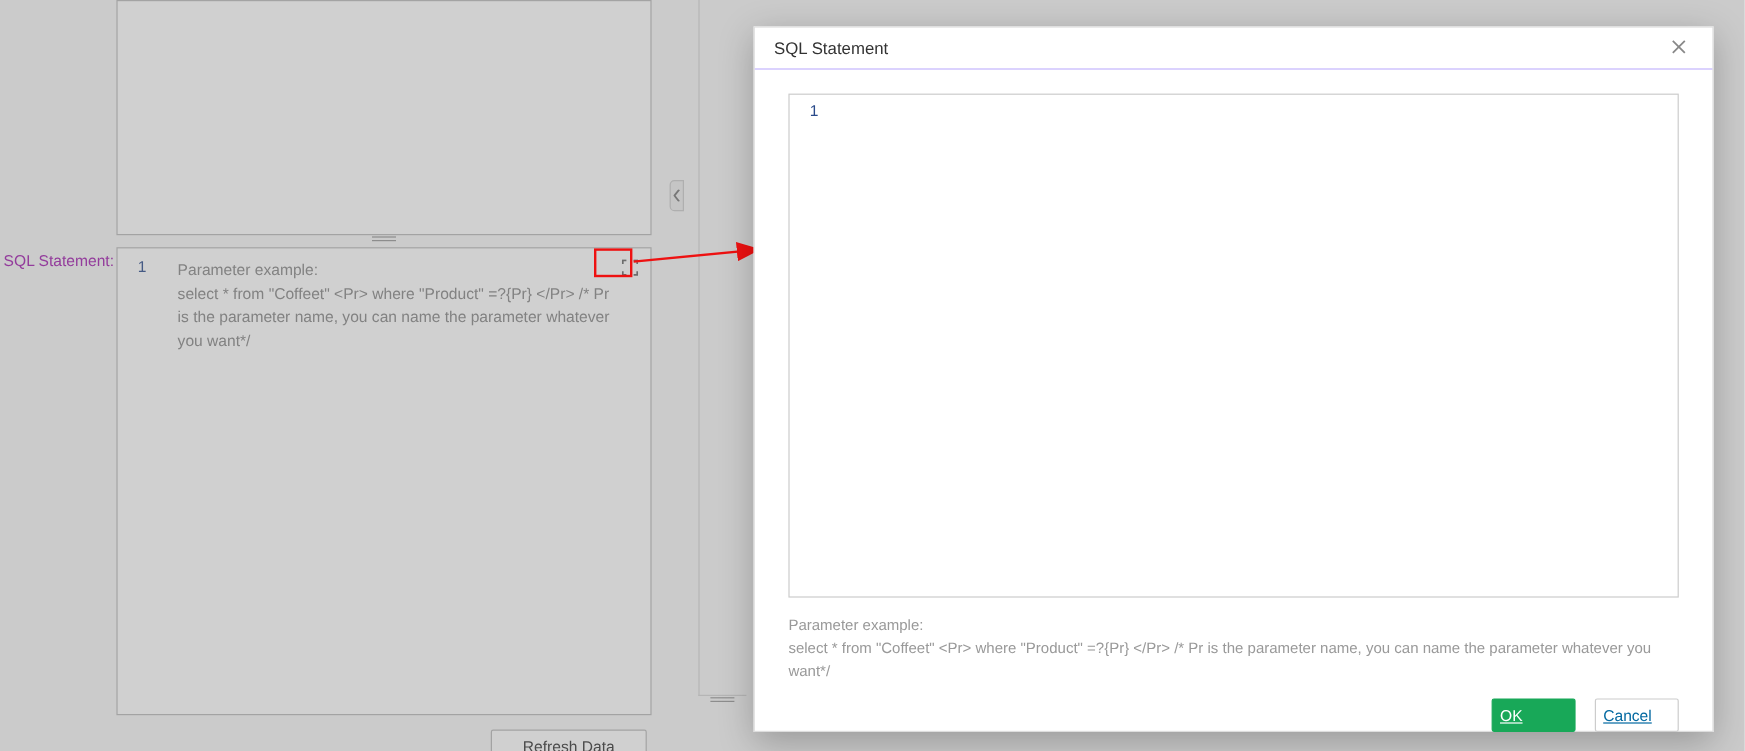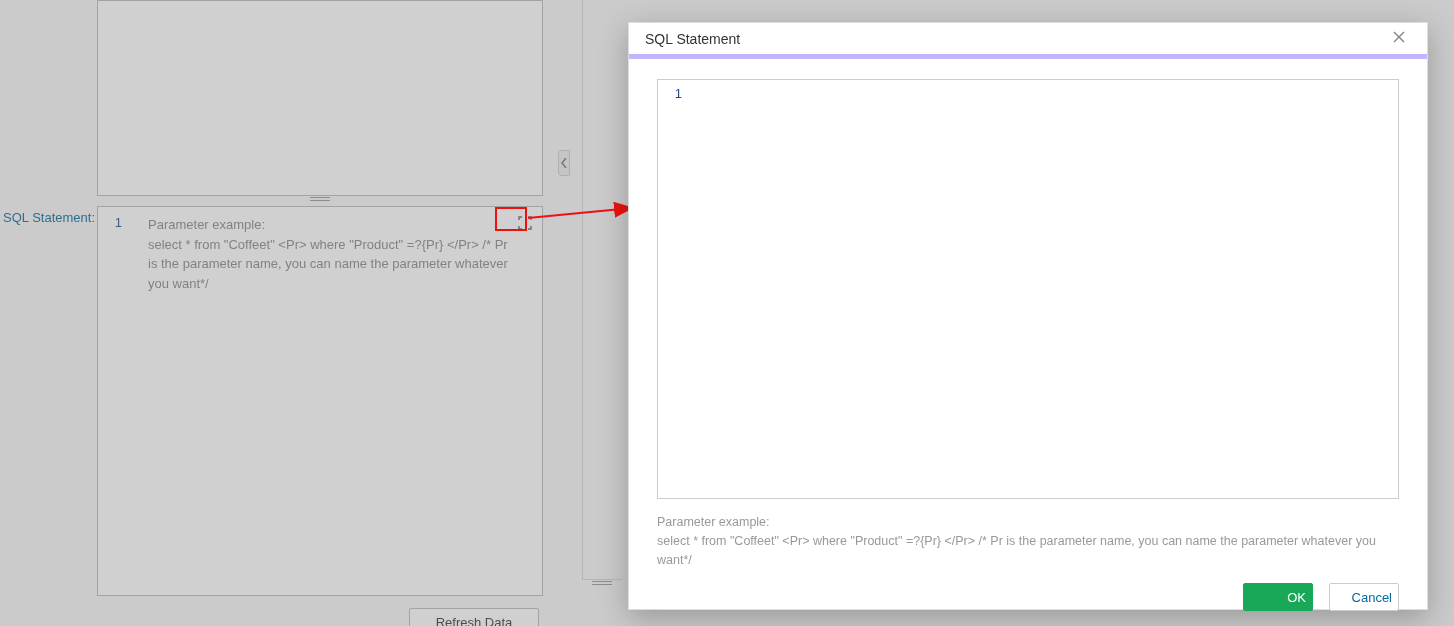--- a/index.html
+++ b/index.html
@@ -36,7 +36,7 @@
 
   
   .modal { position:absolute; left:628px; top:22px; width:800px; height:588px; background:#fff; border:1px solid #ddd; box-shadow: 0 8px 28px rgba(0,0,0,.25); z-index:10; display:flex; flex-direction:column; }
-  .modal-header { height:36px; border-bottom:5px solid #c4b5fd; display:flex; align-items:center; padding:5px 16px; justify-content:space-between; }
+  .modal-header { height:36px; border-bottom:1px solid #c4b5fd; display:flex; align-items:center; padding:5px 16px; justify-content:space-between; }
   .modal-title { font-size:14px; color:#333; }
   .modal-close { width:24px; height:24px; display:flex; align-items:center; justify-content:center; cursor:pointer; }
   .modal-close svg { width:12px; height:12px; stroke:#888; stroke-width:1.5; fill:none; }

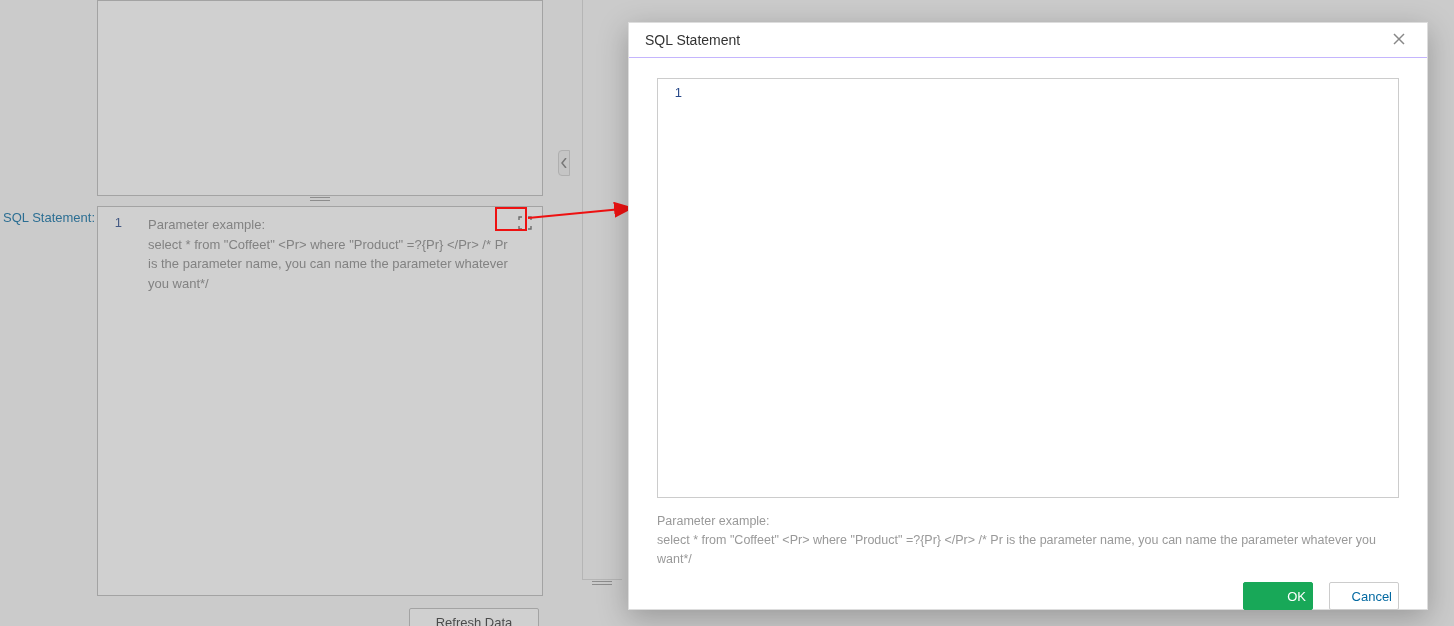--- a/index.html
+++ b/index.html
@@ -9,7 +9,7 @@
 
   
   .bg { position: absolute; inset: 0; }
-  .label-sql { position: absolute; left: 3px; top: 210px; font-size: 13px; color: #0369a1; }
+  .label-sql { position: absolute; left: 3px; top: 210px; font-size: 13px; color: #a21caf; }
   .upper-box { position: absolute; left: 97px; top: 0; width: 446px; height: 196px; border: 1px solid #bbb; background: #fff; }
   .upper-handle { position: absolute; left: 97px; top: 196px; width: 446px; height: 6px; display:flex; align-items:center; justify-content:center; }
   .upper-handle::after { content:""; width:20px; height:2px; border-top:1px solid #999; border-bottom:1px solid #999; }

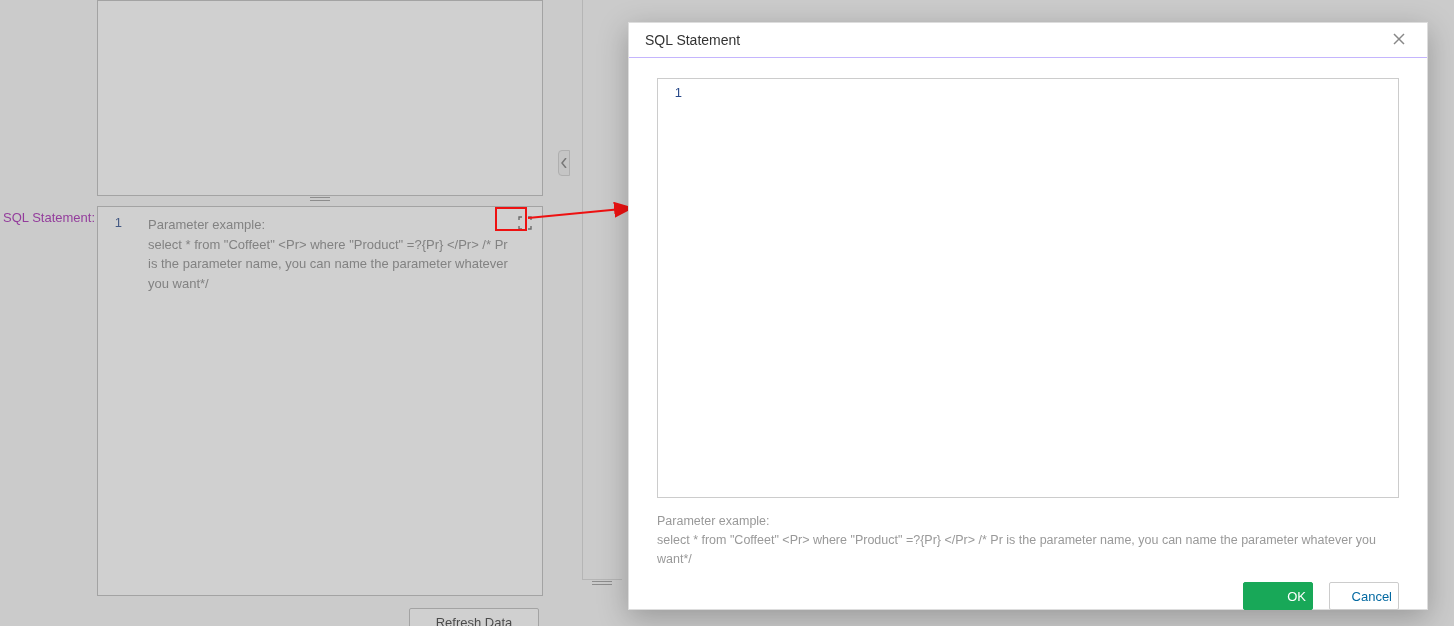--- a/index.html
+++ b/index.html
@@ -47,7 +47,7 @@
   .modal-editor .content { position:absolute; left:40px; right:8px; top:6px; }
   .hint { margin-top:14px; font-size:12.5px; color:#999; line-height:1.5; }
   .modal-footer { height:50px; padding:0 28px; display:flex; align-items:center; justify-content:flex-end; gap:16px; }
-  .btn { min-width:70px; height:28px; border-radius:2px; font-size:13px; display:inline-flex; align-items:center; justify-content:flex-end; cursor:pointer; }
+  .btn { min-width:70px; height:28px; border-radius:2px; font-size:13px; display:inline-flex; align-items:center; justify-content:flex-start; cursor:pointer;text-decoration:underline; }
   .btn-primary { background:#18a858; color:#fff; border:1px solid #18a858; }
   .btn-default { background:#fff; color:#0369a1; border:1px solid #ccc; }
 </style>

